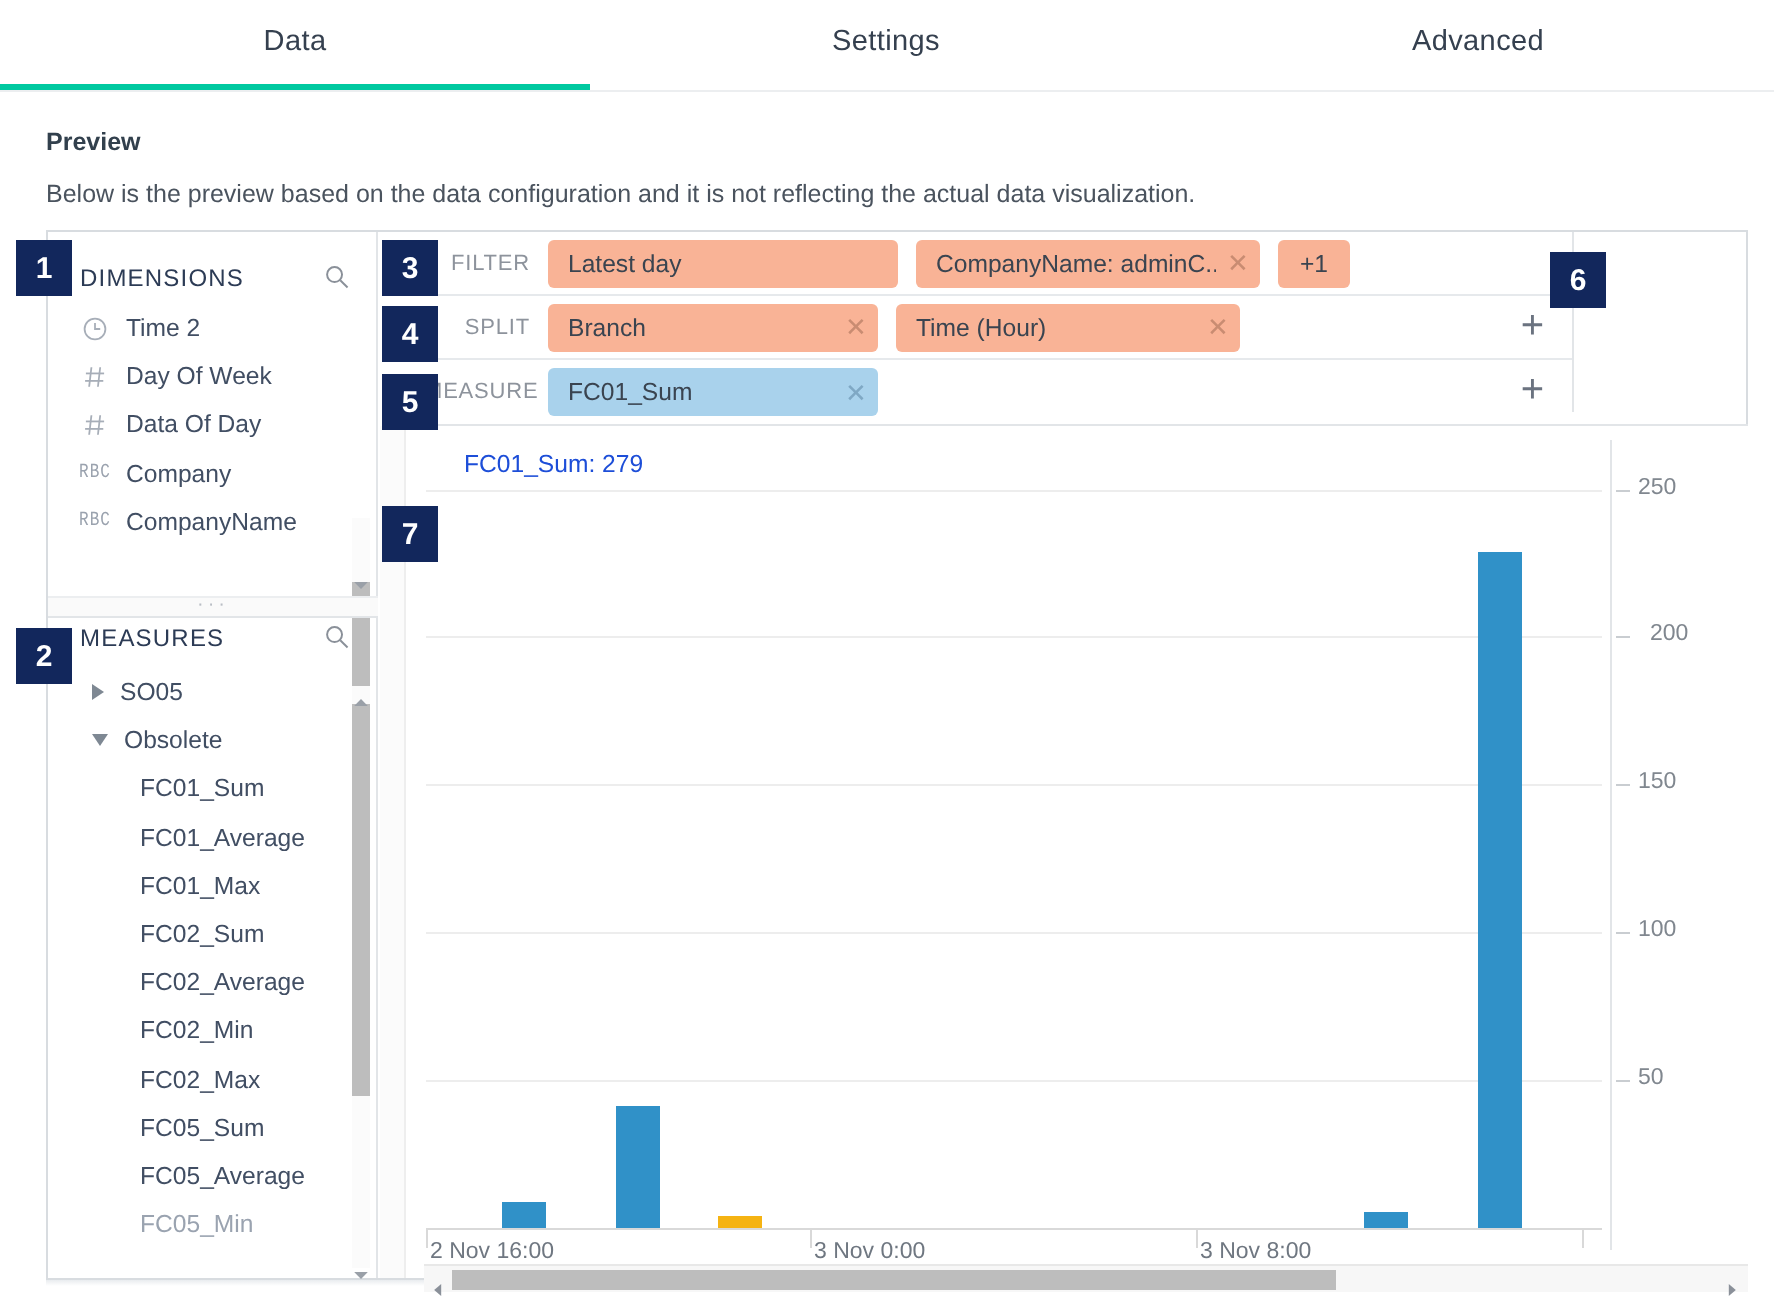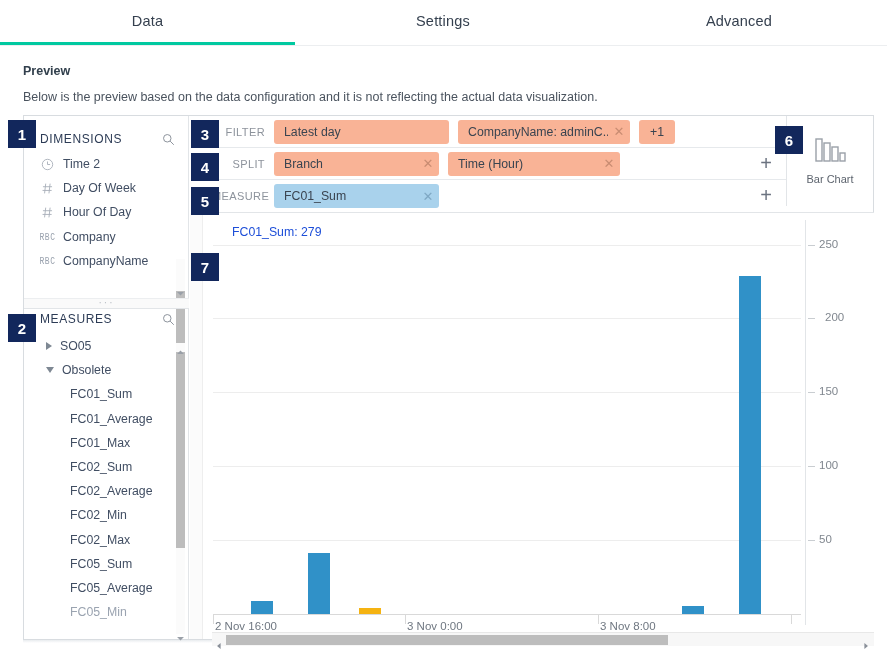--- a/index.html
+++ b/index.html
@@ -309,17 +309,6 @@
   <div class="cfg-divider"></div>
   <div class="cfg-bottom-line"></div>
 
-  <div class="chart-type">
-    <span>
-      <svg width="34" height="26" viewBox="0 0 34 26">
-        <rect x="3" y="2" width="6" height="22" fill="none" stroke="#9aa0a8" stroke-width="1.4"></rect>
-        <rect x="11" y="6" width="6" height="18" fill="none" stroke="#9aa0a8" stroke-width="1.4"></rect>
-        <rect x="19" y="10" width="6" height="14" fill="none" stroke="#9aa0a8" stroke-width="1.4"></rect>
-        <rect x="27" y="16" width="5" height="8" fill="none" stroke="#9aa0a8" stroke-width="1.4"></rect>
-      </svg>
-    </span>
-    <span class="cname">Bar Chart</span>
-  </div>
 
   <div class="vscroll-chart"></div>
 

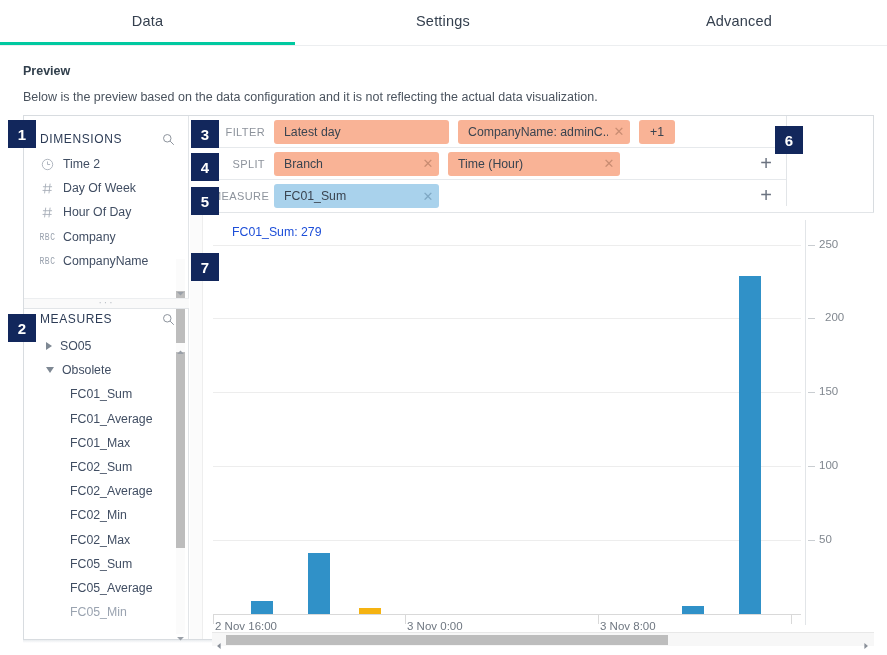--- a/index.html
+++ b/index.html
@@ -174,7 +174,7 @@
               </g>
             </svg>
         </span>
-        <span>Hour Of Day</span>
+        <span>Data Of Day</span>
       </div>
       <div class="row">
         <span class="ico abc">RBC</span>

